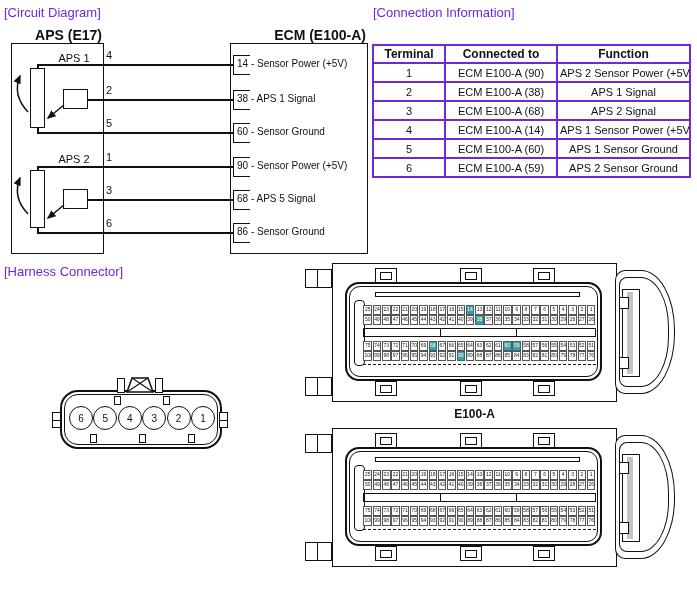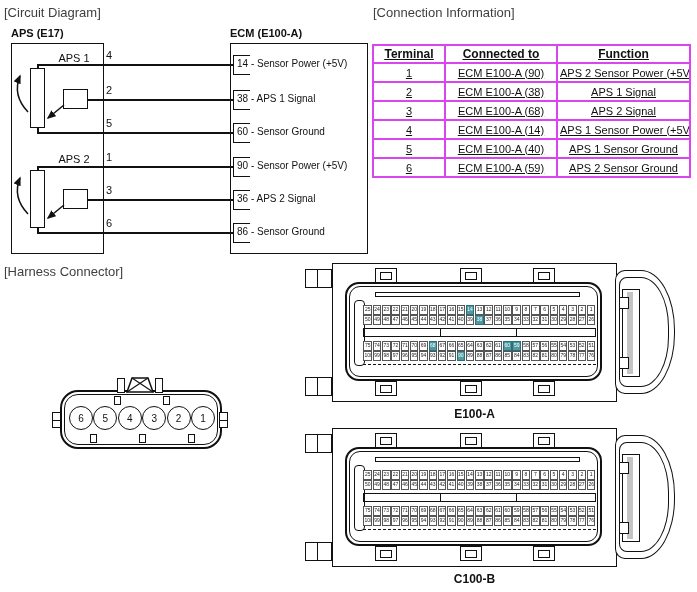--- a/index.html
+++ b/index.html
@@ -6,7 +6,7 @@
   .page{position:relative;width:697px;height:592px;background:#fff;overflow:hidden;
         font-family:"Liberation Sans",sans-serif;color:#111;}
   .abs{position:absolute;}
-  .section-label{font-size:13px;color:#404040;}
+  .section-label{font-size:13px;color:#6d28d9;}
   .box{border:1.5px solid #111;}
   .box-title{font-weight:bold;font-size:11px;text-align:left;}
   .small-label{font-size:11px;}

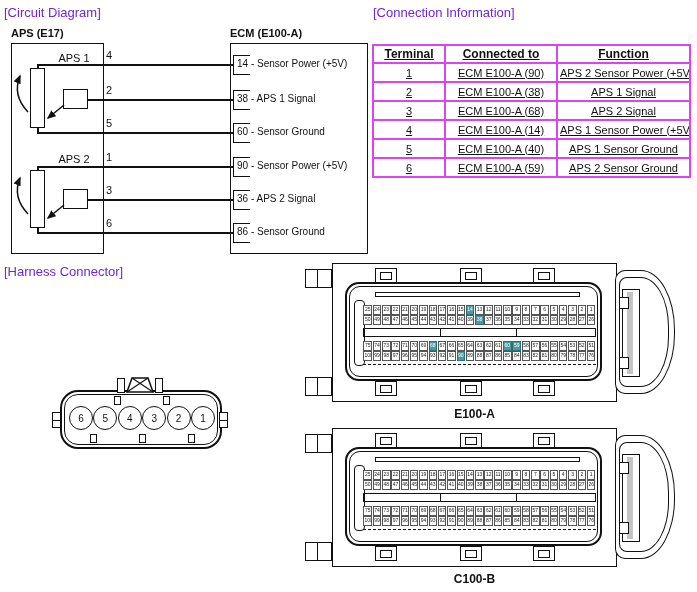--- a/index.html
+++ b/index.html
@@ -8,7 +8,7 @@
   .abs{position:absolute;}
   .section-label{font-size:13px;color:#6d28d9;}
   .box{border:1.5px solid #111;}
-  .box-title{font-weight:bold;font-size:11px;text-align:left;}
+  .box-title{font-weight:bold;font-size:14px;text-align:right;}
   .small-label{font-size:11px;}
   .wire{position:absolute;height:1.5px;background:#111;}
   .stub{position:absolute;width:1.5px;background:#111;}

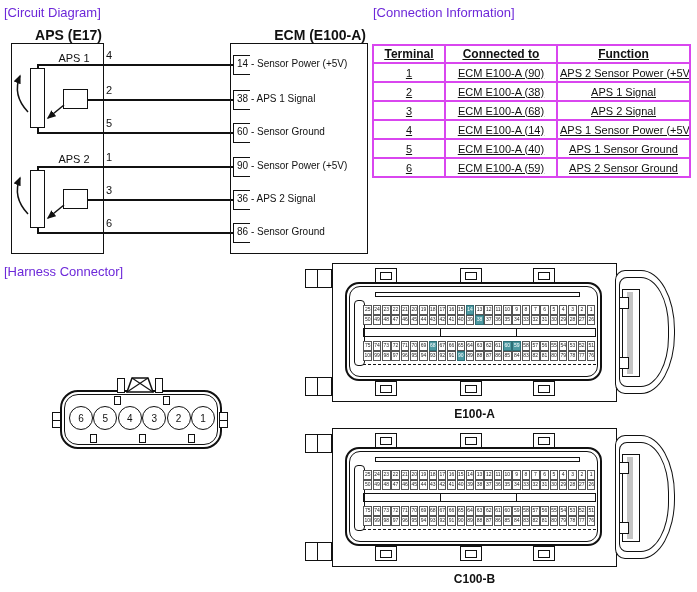--- a/index.html
+++ b/index.html
@@ -21,7 +21,7 @@
   
   table.conn{position:absolute;left:372px;top:44px;width:317px;border-collapse:collapse;
              font-size:11px;table-layout:fixed;}
-  table.conn,table.conn th,table.conn td{border:2px solid #d946ef;text-decoration:underline;}
+  table.conn,table.conn th,table.conn td{border:2px solid #6d28d9;}
   table.conn th{font-size:12px;font-weight:bold;height:14px;padding:1px 2px;text-align:center;}
   table.conn td{height:15px;padding:1px 2px;text-align:center;white-space:nowrap;overflow:hidden;}
   

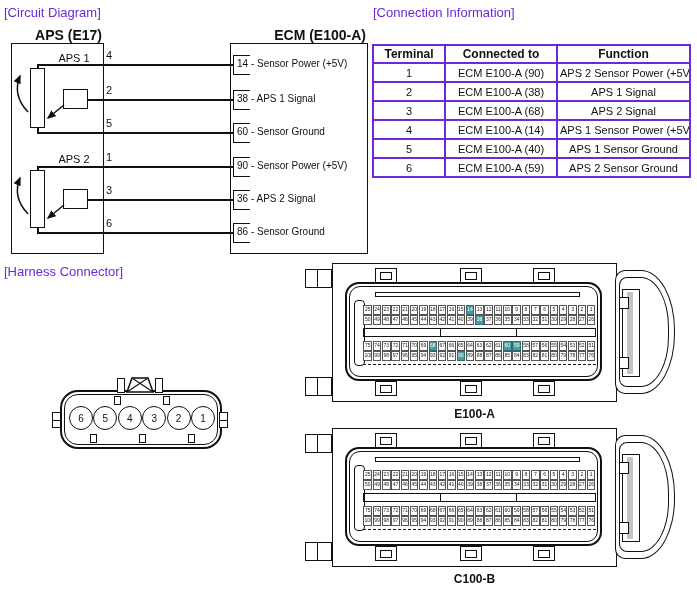--- a/index.html
+++ b/index.html
@@ -165,7 +165,7 @@
         </tr>
         <tr>
           <td>5</td>
-          <td>ECM E100-A (40)</td>
+          <td>ECM E100-A (60)</td>
           <td>APS 1 Sensor Ground</td>
         </tr>
         <tr>

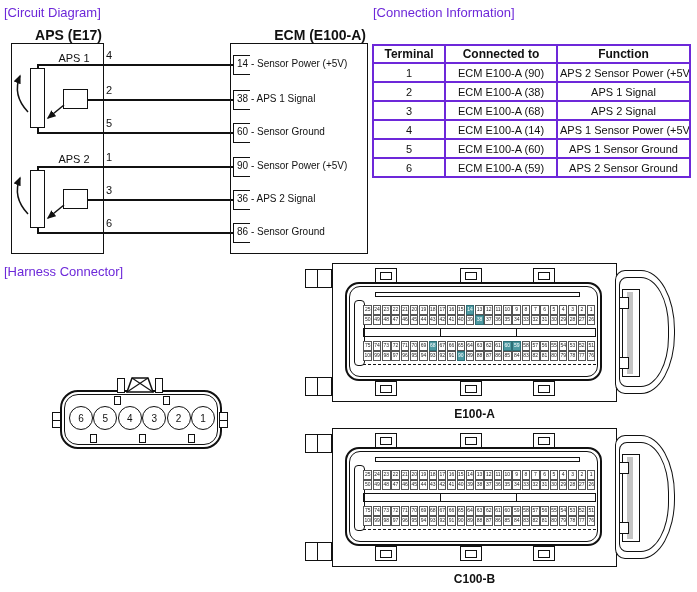--- a/index.html
+++ b/index.html
@@ -117,7 +117,7 @@
         <div class="wire" style="left: 88px; top: 199px; width: 145px;"></div>
         <div class="term-num" style="left: 106px; top: 184px;">3</div>
         <div class="bracket" style="left: 233px; top: 190px;"></div>
-        <div class="ecm-pin-text" style="left: 237px; top: 191px;">36 - APS 2 Signal</div>
+        <div class="ecm-pin-text" style="left: 237px; top: 191px;">68 - APS 5 Signal</div>
         <div class="wire" style="left: 37px; top: 232px; width: 196px;"></div>
         <div class="term-num" style="left: 106px; top: 217px;">6</div>
         <div class="bracket" style="left: 233px; top: 223px;"></div>

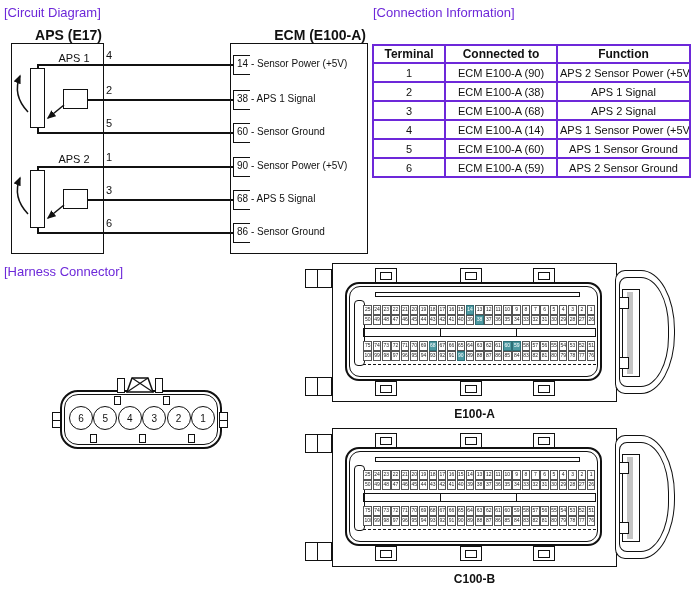--- a/index.html
+++ b/index.html
@@ -510,7 +510,6 @@
           <u class="b"></u>
         </div>
     </div>
-    <div class="ecm-cap">C100-B</div>
     </div>
 
 </div>

